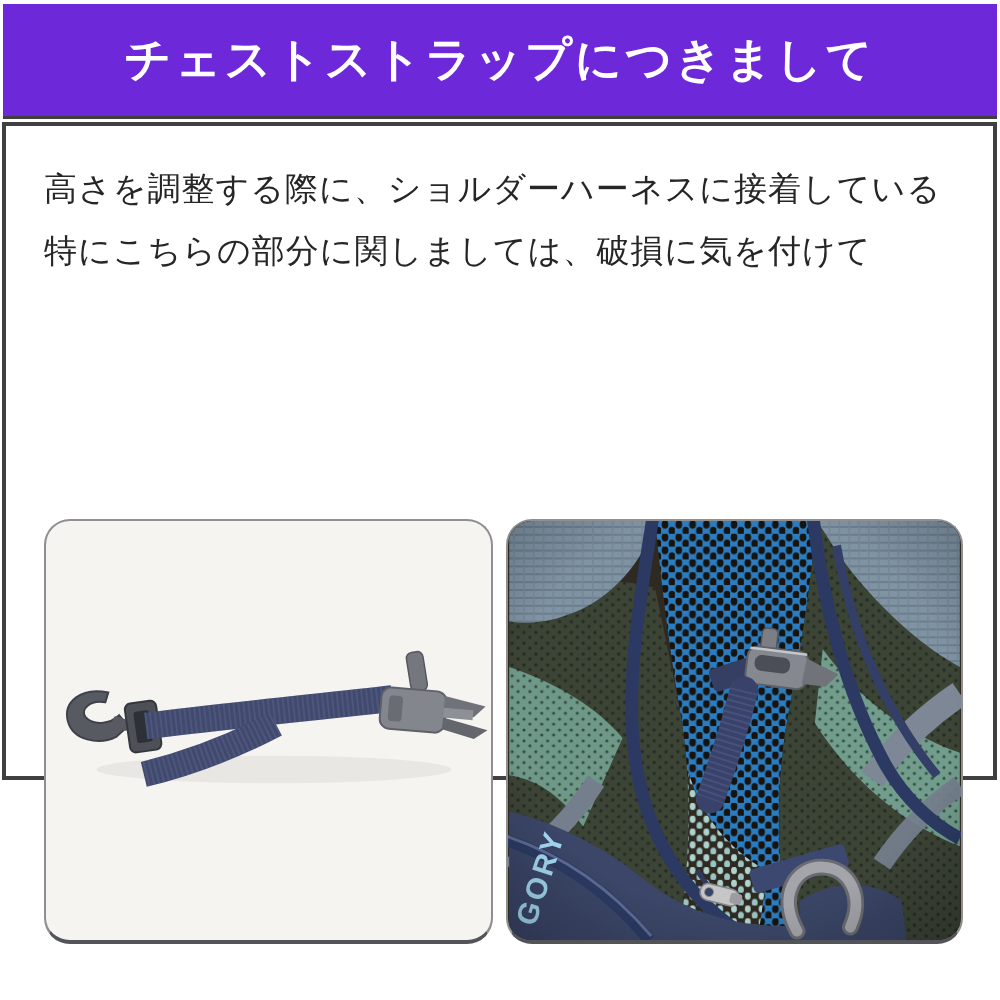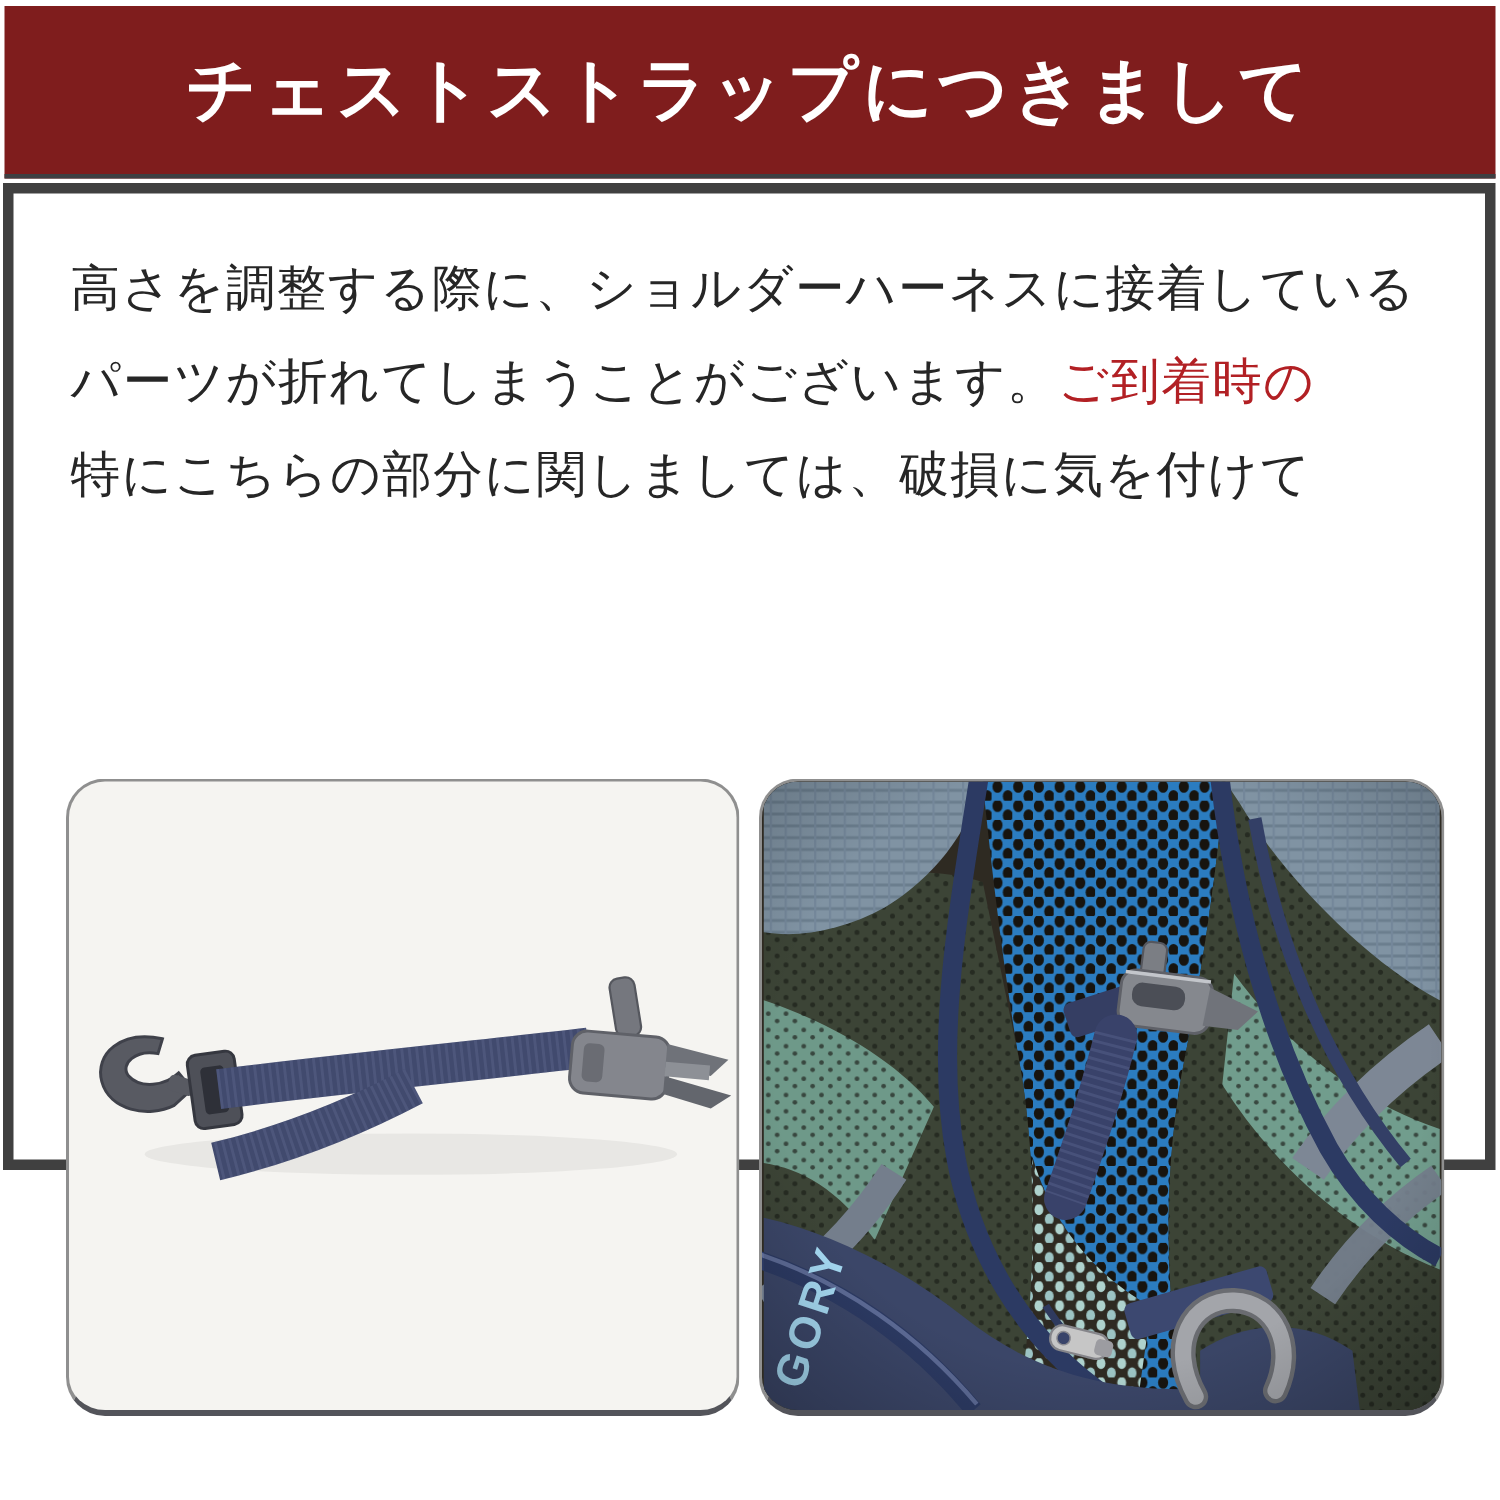--- a/index.html
+++ b/index.html
@@ -8,7 +8,7 @@
 
   
   .banner{position:absolute;left:3px;right:3px;top:4px;height:112px;
-          background:#7f1d1d;border-bottom:3px solid #3f3f42;
+          background:#6d28d9;border-bottom:3px solid #3f3f42;
           display:flex;align-items:center;justify-content:center;}
   .banner-title{color:#ffffff;font-size:46px;font-weight:bold;letter-spacing:3px;}
 

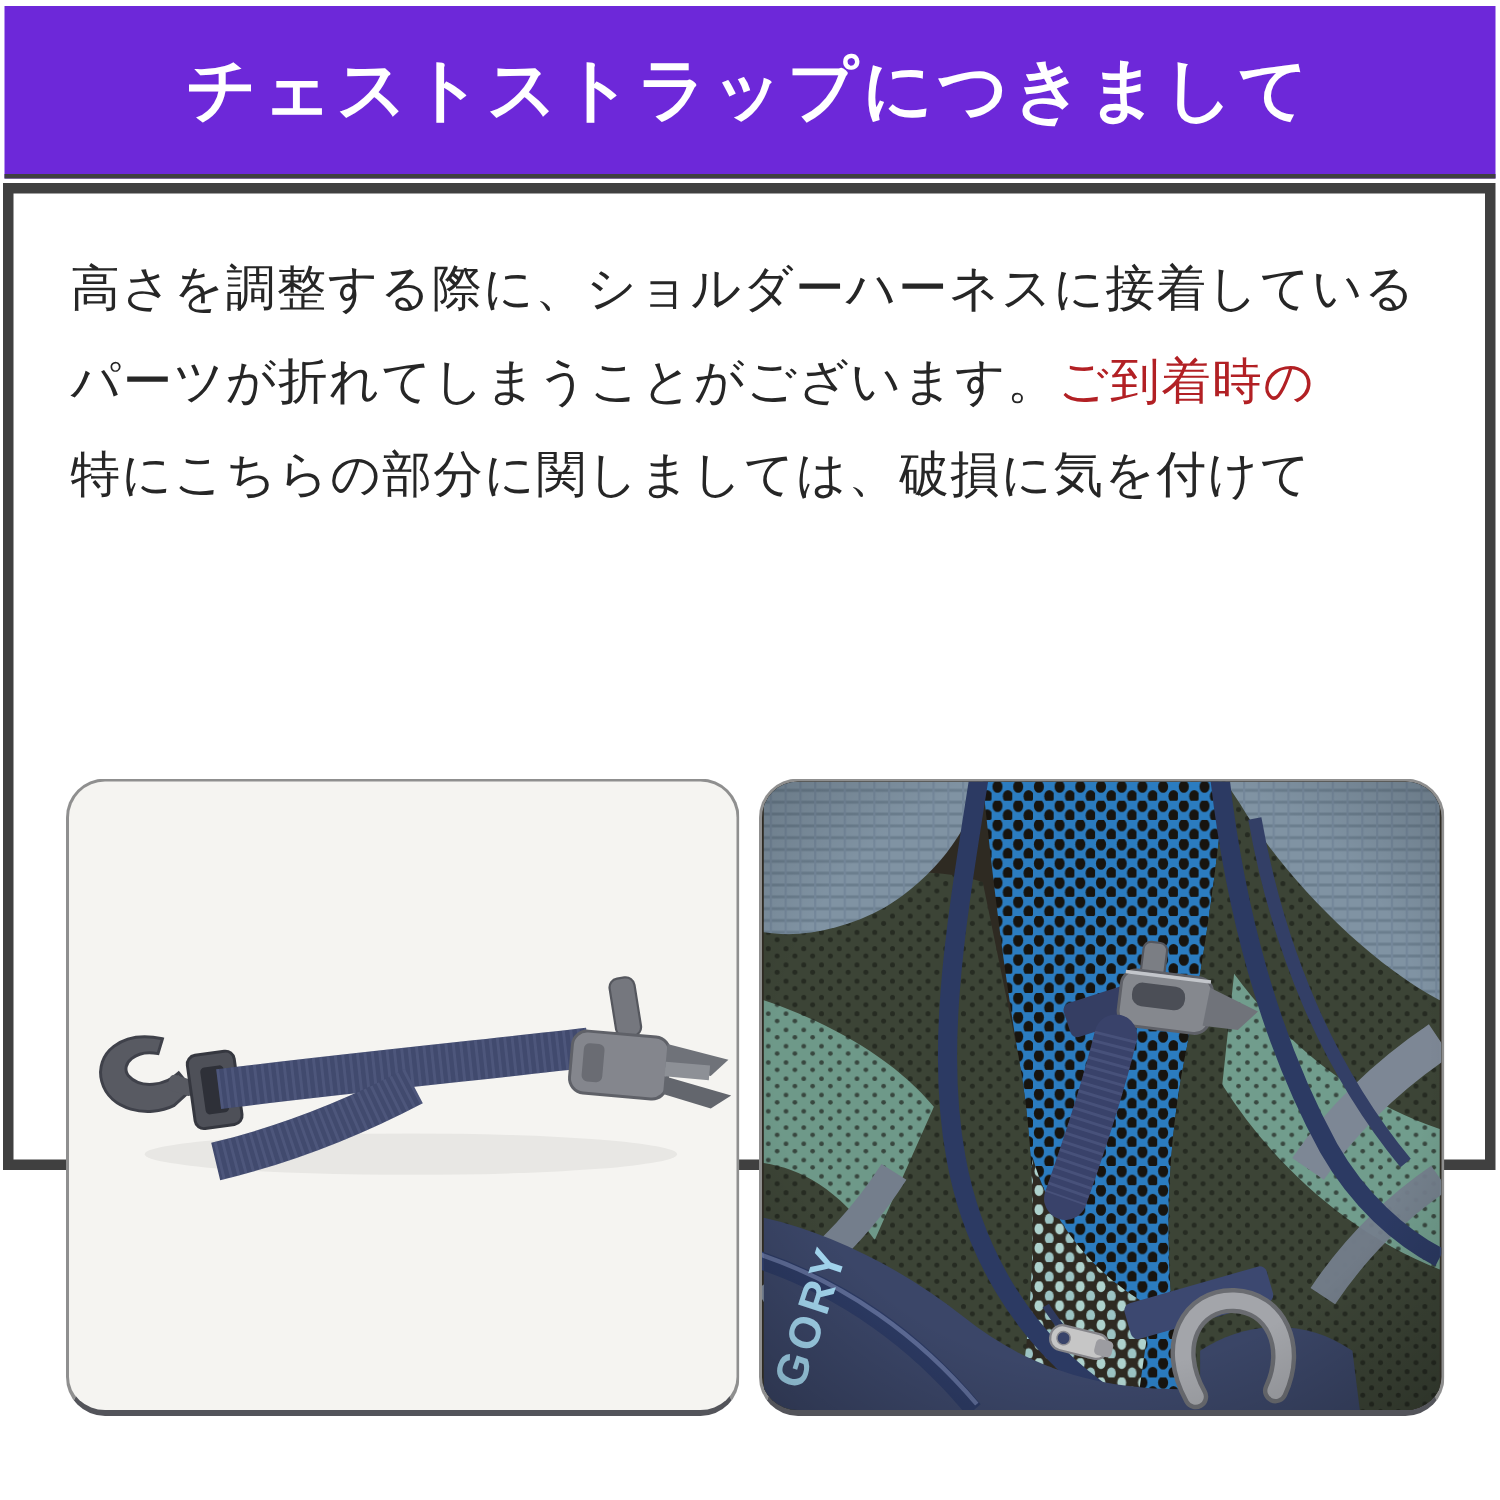--- a/index.html
+++ b/index.html
@@ -14,7 +14,7 @@
 
   
   .content-box{position:absolute;left:2px;right:3px;top:122px;height:658px;
-               border:7px solid #404040;background:#ffffff;box-sizing:border-box;}
+               border:4px solid #404040;background:#ffffff;box-sizing:border-box;}
   .text-block{padding:46px 18px 0 38px;}
   .tline{margin:0 0 28px 0;font-size:33px;line-height:34px;letter-spacing:1px;
          color:#262626;white-space:nowrap;}

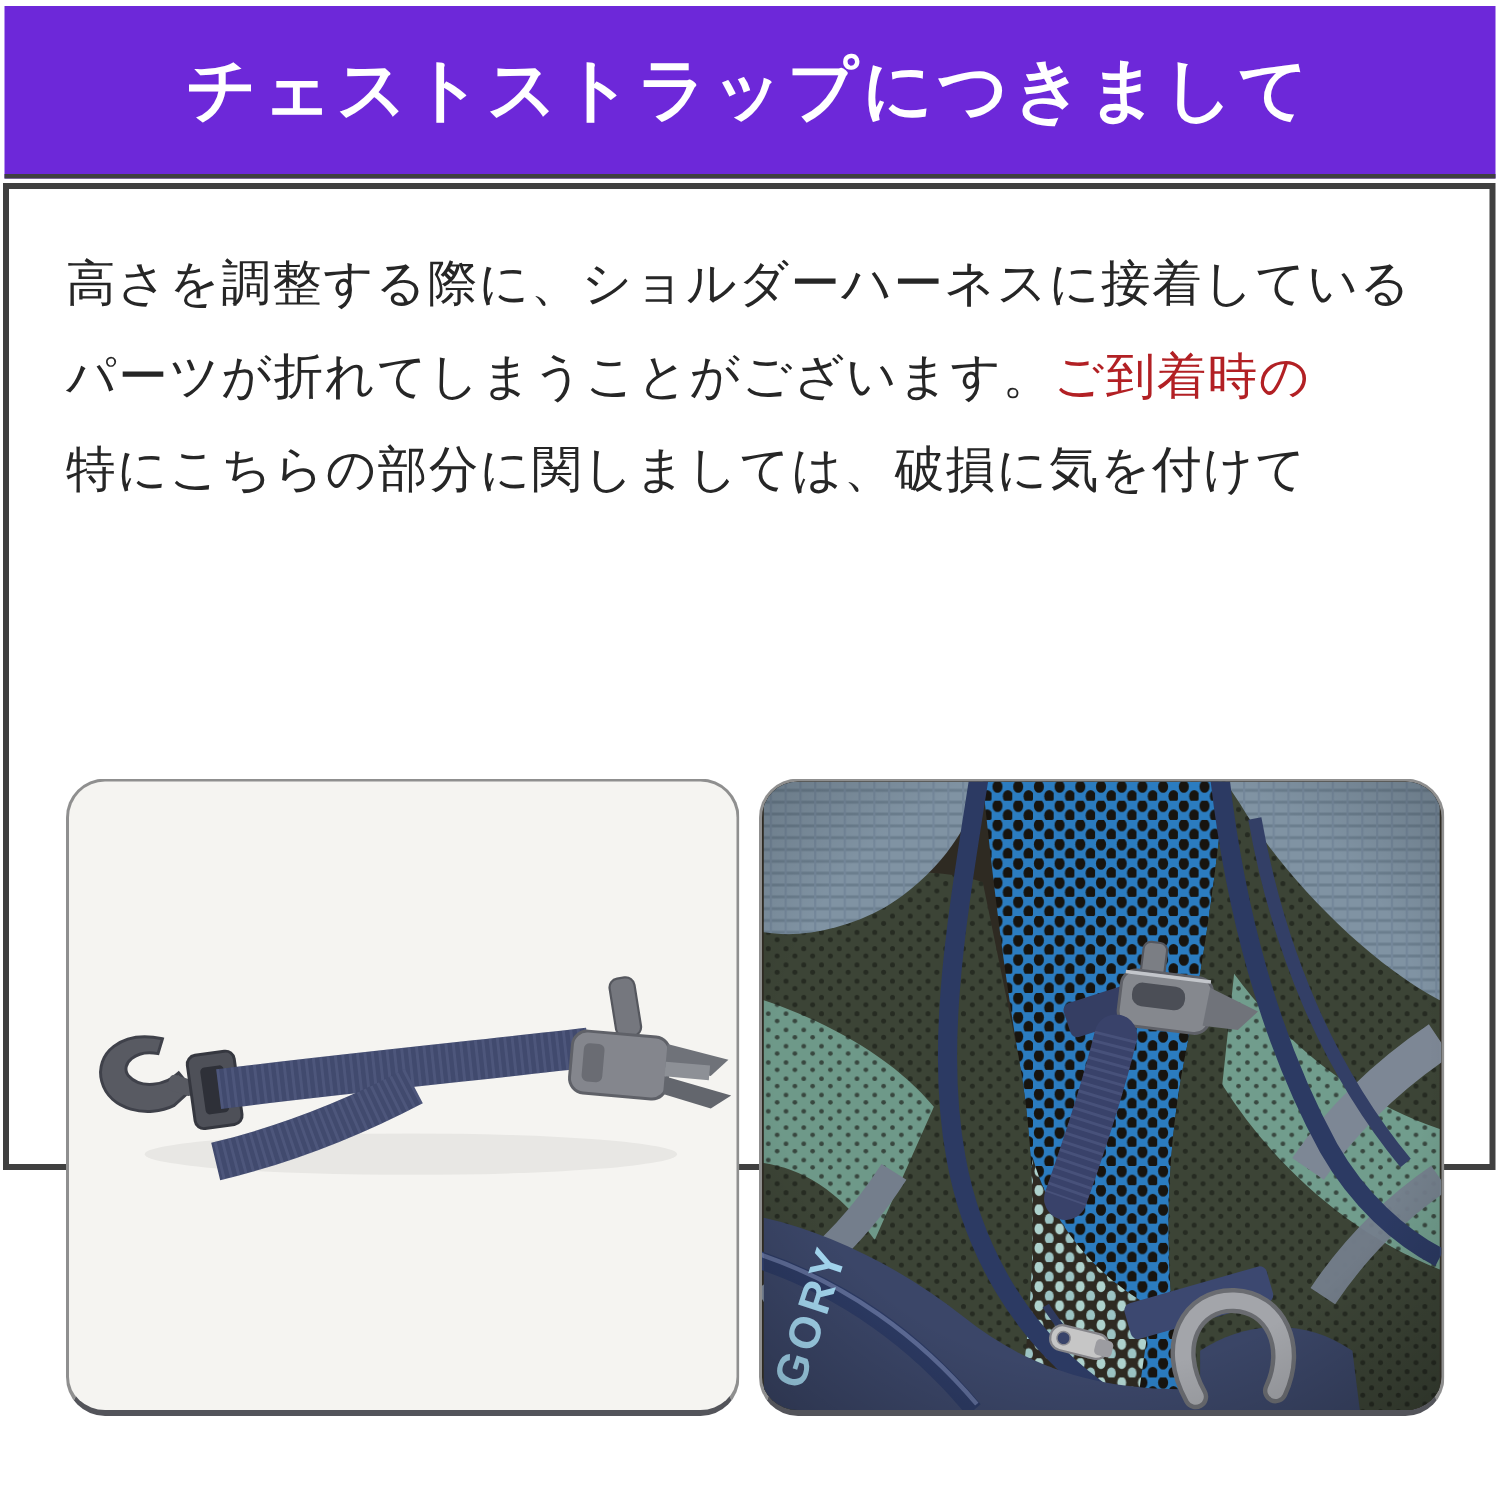--- a/index.html
+++ b/index.html
@@ -38,9 +38,6 @@
   <div class="text-block">
     <p class="tline">
       <span>高さを調整する際に、ショルダーハーネスに接着している</span>
-    </p>
-    <p class="tline">
-      <span>パーツが折れてしまうことがございます。</span><span class="red">ご到着時の</span>
     </p>
     <p class="tline">
       <span>特にこちらの部分に関しましては、破損に気を付けて</span>

